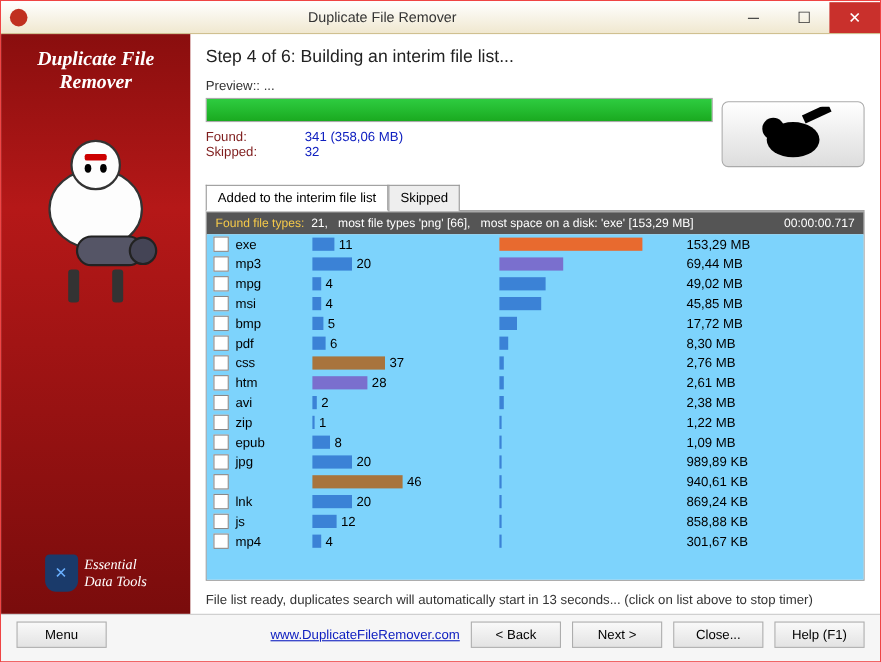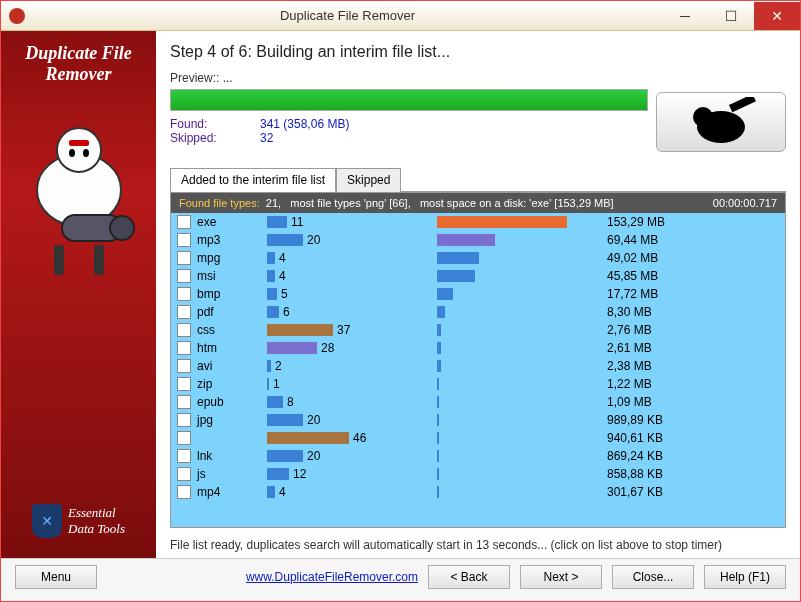--- a/index.html
+++ b/index.html
@@ -12,7 +12,7 @@
 .titlebar .winbtn { width: 46px; height: 28px; display: flex; align-items: center; justify-content: center; font-size: 14px; color: #333; cursor: pointer; }
 .titlebar .winbtn.close { background: #c9302c; color: #fff; }
 .body { flex: 1; display: flex; }
-.sidebar { width: 155px; background: linear-gradient(#8a0e0e 0%, #b51818 30%, #7a0c0c 100%); position: relative; color: #fff; display: flex; flex-direction: column; align-items: center; padding: 12px 6px; }
+.sidebar { width: 172px; background: linear-gradient(#8a0e0e 0%, #b51818 30%, #7a0c0c 100%); position: relative; color: #fff; display: flex; flex-direction: column; align-items: center; padding: 12px 6px; }
 .sidebar .logo-top { text-align: center; font-family: "Segoe Script", cursive; font-style: italic; font-weight: bold; }
 .sidebar .logo-top .l1 { font-size: 18px; }
 .sidebar .logo-top .l2 { font-size: 18px; }

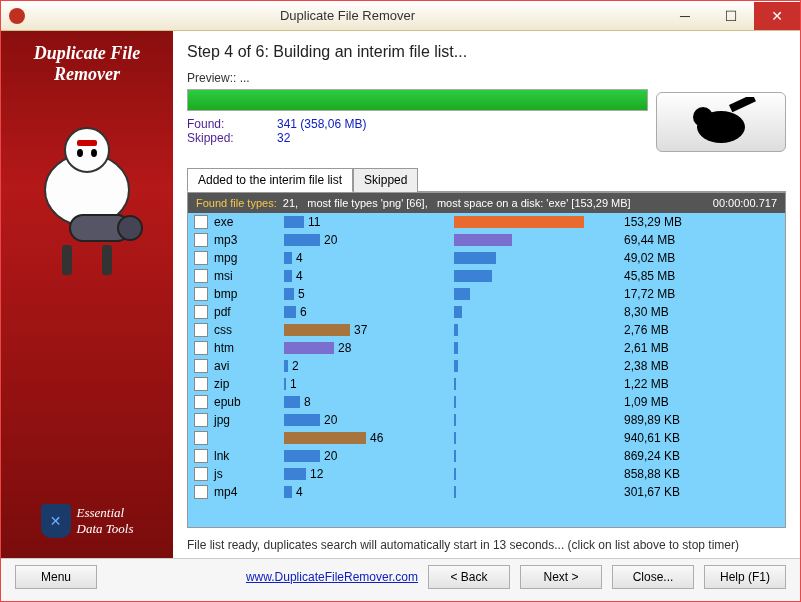--- a/index.html
+++ b/index.html
@@ -28,7 +28,7 @@
 .progress-inner { height: 100%; background: linear-gradient(#2ecc40, #1aaa20); }
 .sheep-box { width: 130px; height: 60px; border: 1px solid #aaa; border-radius: 6px; background: linear-gradient(#fff,#ddd); display: flex; align-items: center; justify-content: center; }
 .stats { display: flex; gap: 40px; margin-bottom: 10px; }
-.stats .col-label { color: #4c1d95; width: 60px; }
+.stats .col-label { color: #7f1d1d; width: 60px; }
 .stats .col-val { color: #1020c0; }
 .tabs { display: flex; border-bottom: 1px solid #999; margin-top: 6px; }
 .tab { padding: 4px 10px; border: 1px solid #999; border-bottom: none; background: #eee; font-size: 12px; position: relative; top: 1px; cursor: pointer; }

